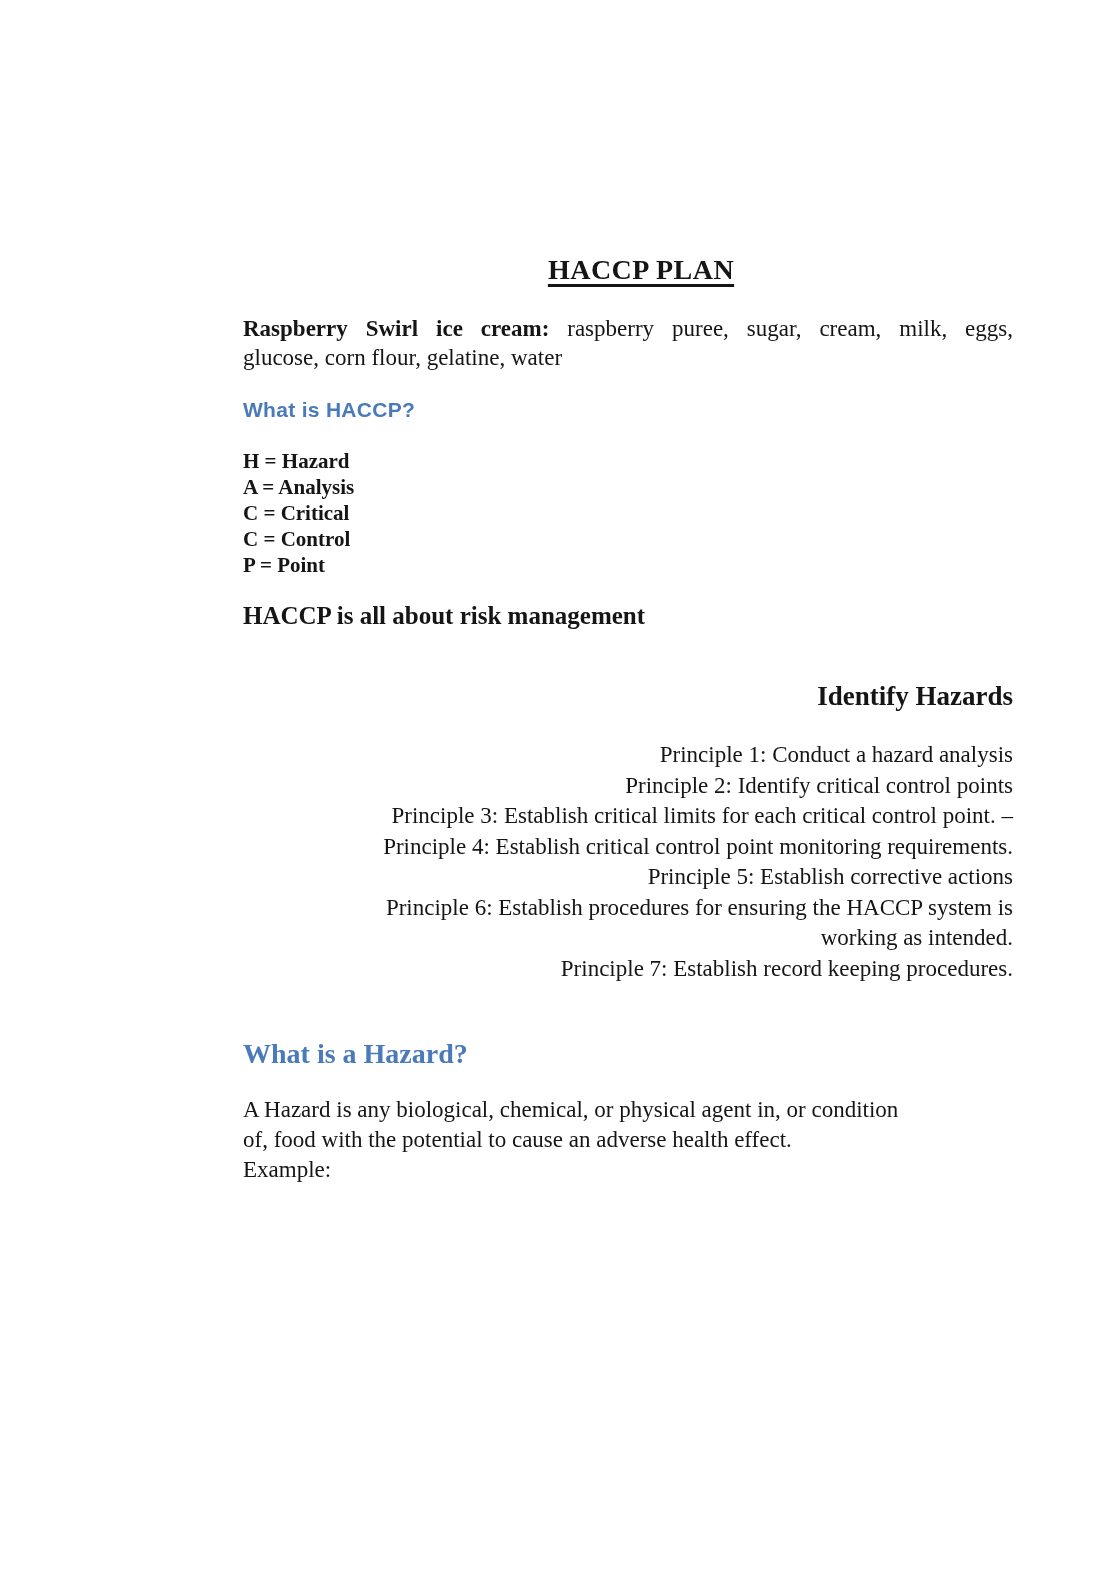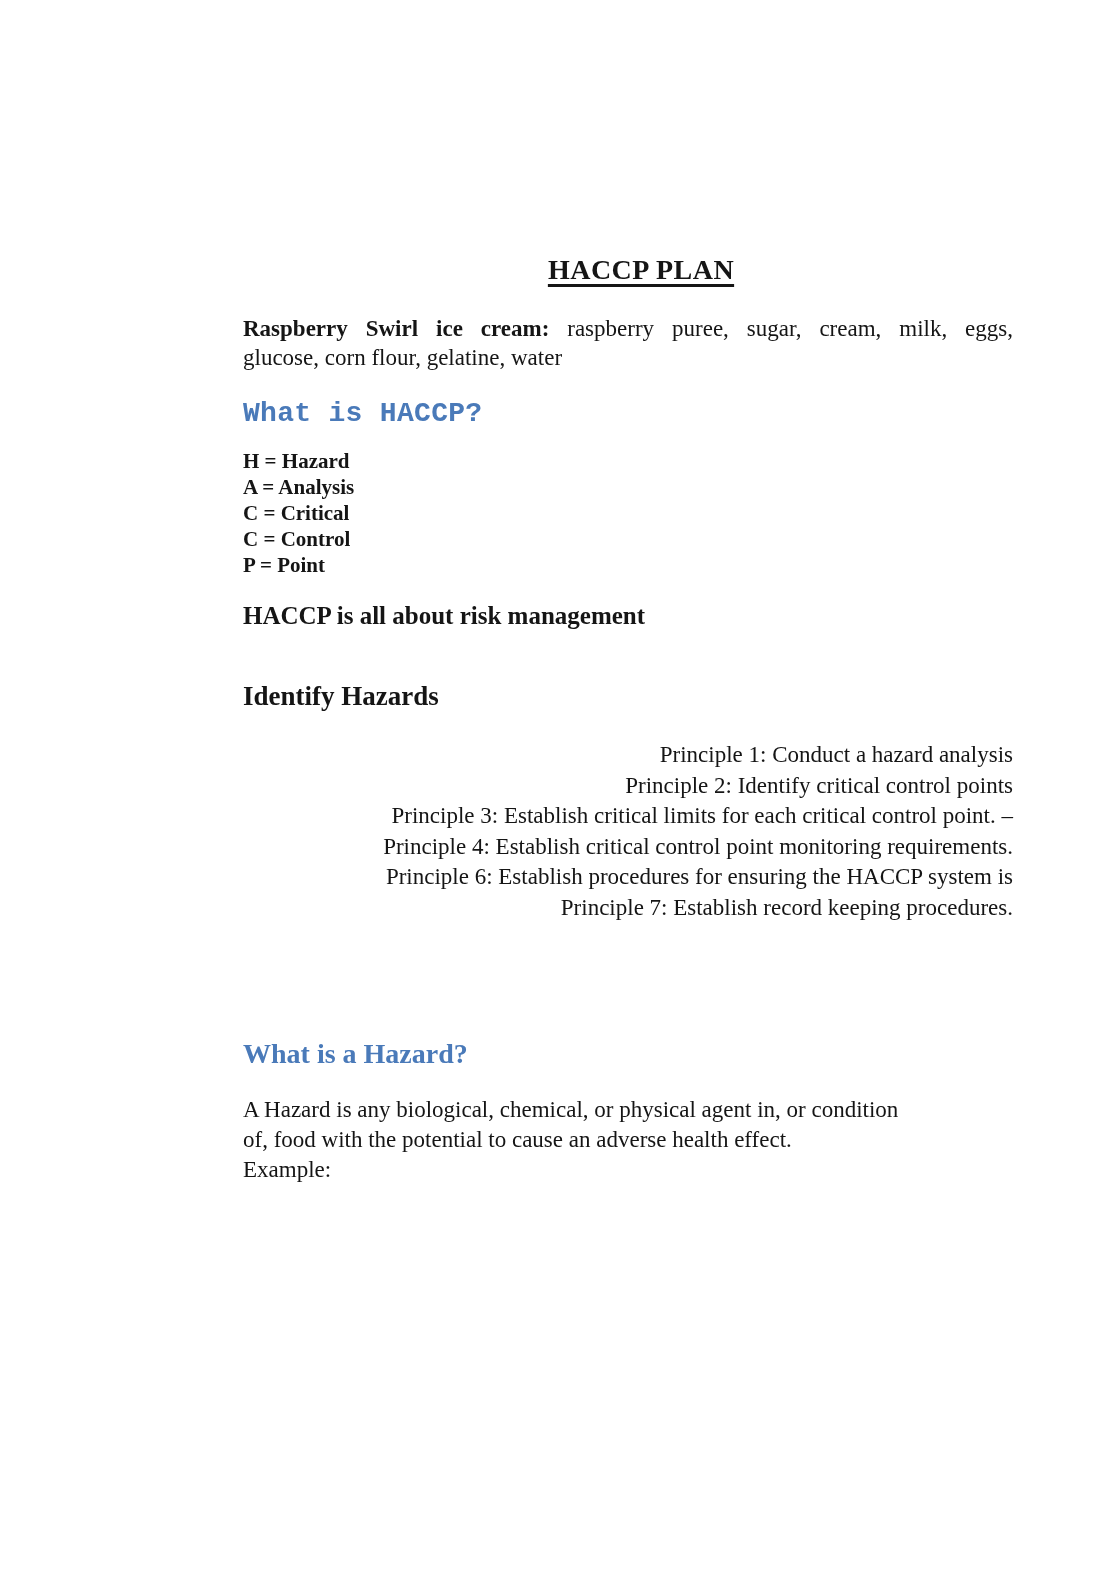--- a/index.html
+++ b/index.html
@@ -44,8 +44,8 @@
 
   .sans-heading {
     top: 390px;
-    font-family: Liberation Mono, monospace;
-    font-size: 28px;
+    font-family: Liberation Sans, sans-serif;
+    font-size: 21px;
     font-weight: 700;
     color: var(--accent-blue, #4a7ab9);
     letter-spacing: 0.3px;

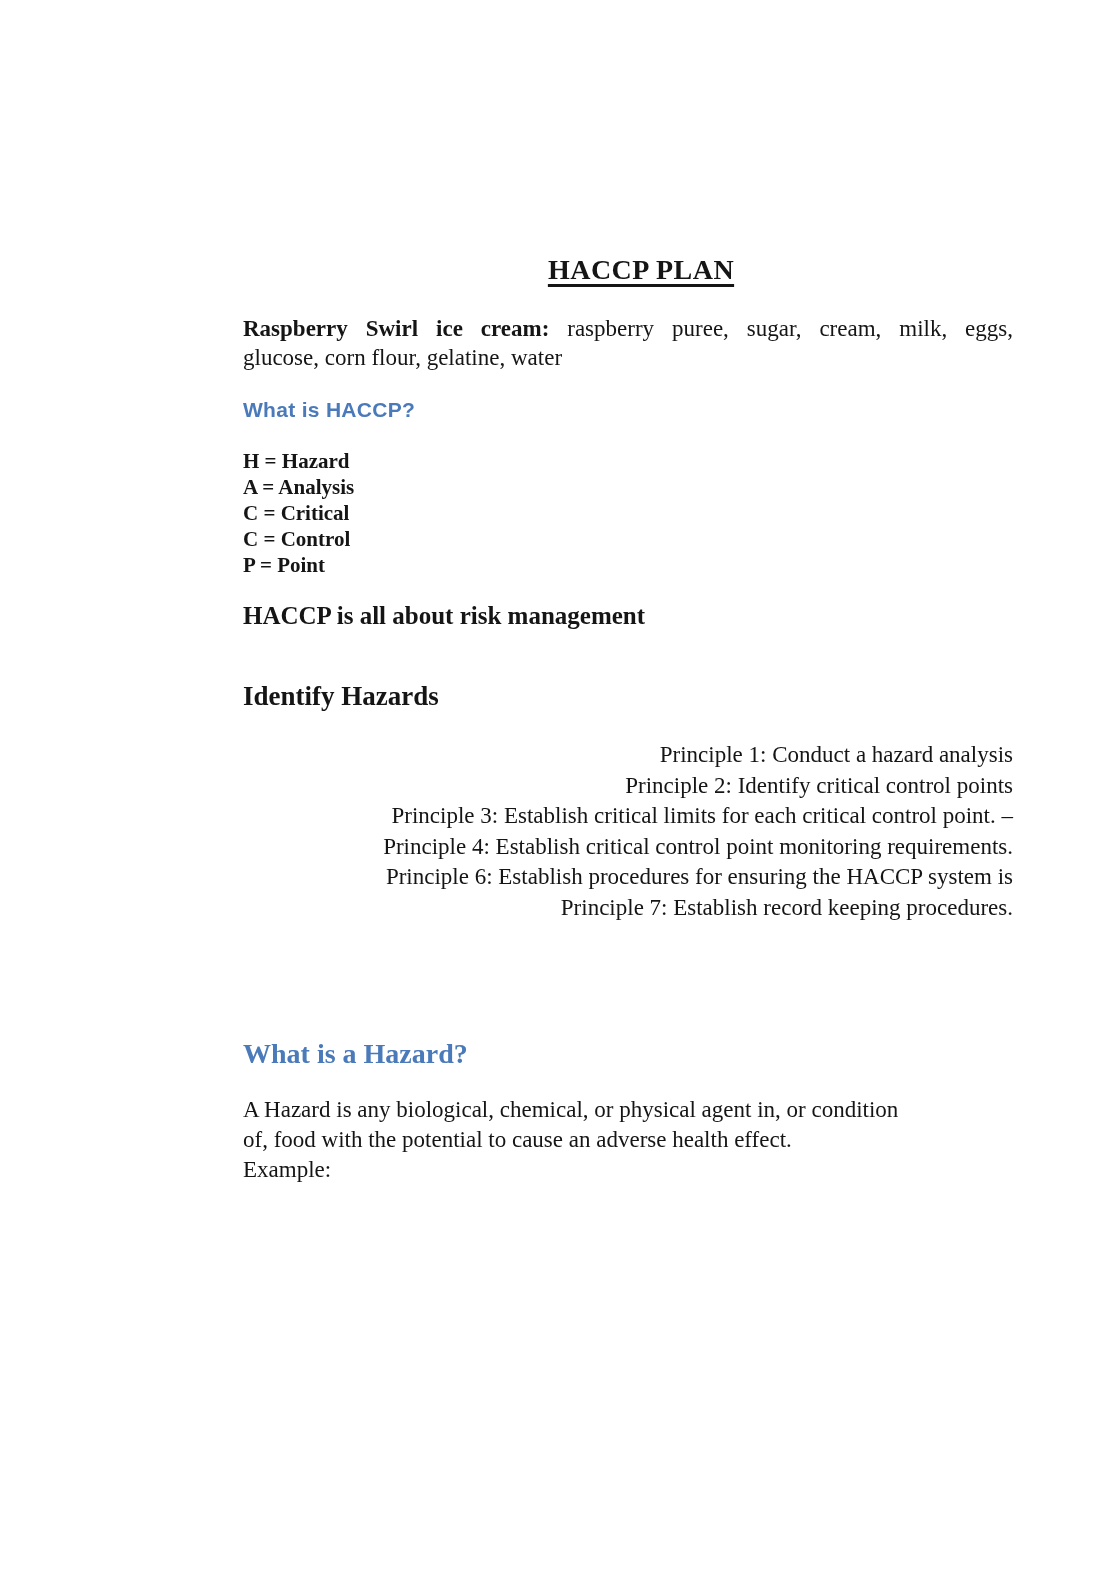--- a/index.html
+++ b/index.html
@@ -56,7 +56,7 @@
   .risk { top: 593px; font-size: 23px; line-height: 29px; }
   .risk .lead { font-size: 25px; font-weight: 700; }
 
-  .identify-heading { top: 673px; font-size: 27px; font-weight: 700; }
+  .identify-heading { top: 673px; font-size: 27px; font-weight: 700; text-align: right; }
 
   .principles { top: 732px; font-size: 23px; line-height: 30.5px; text-align: right; }
 

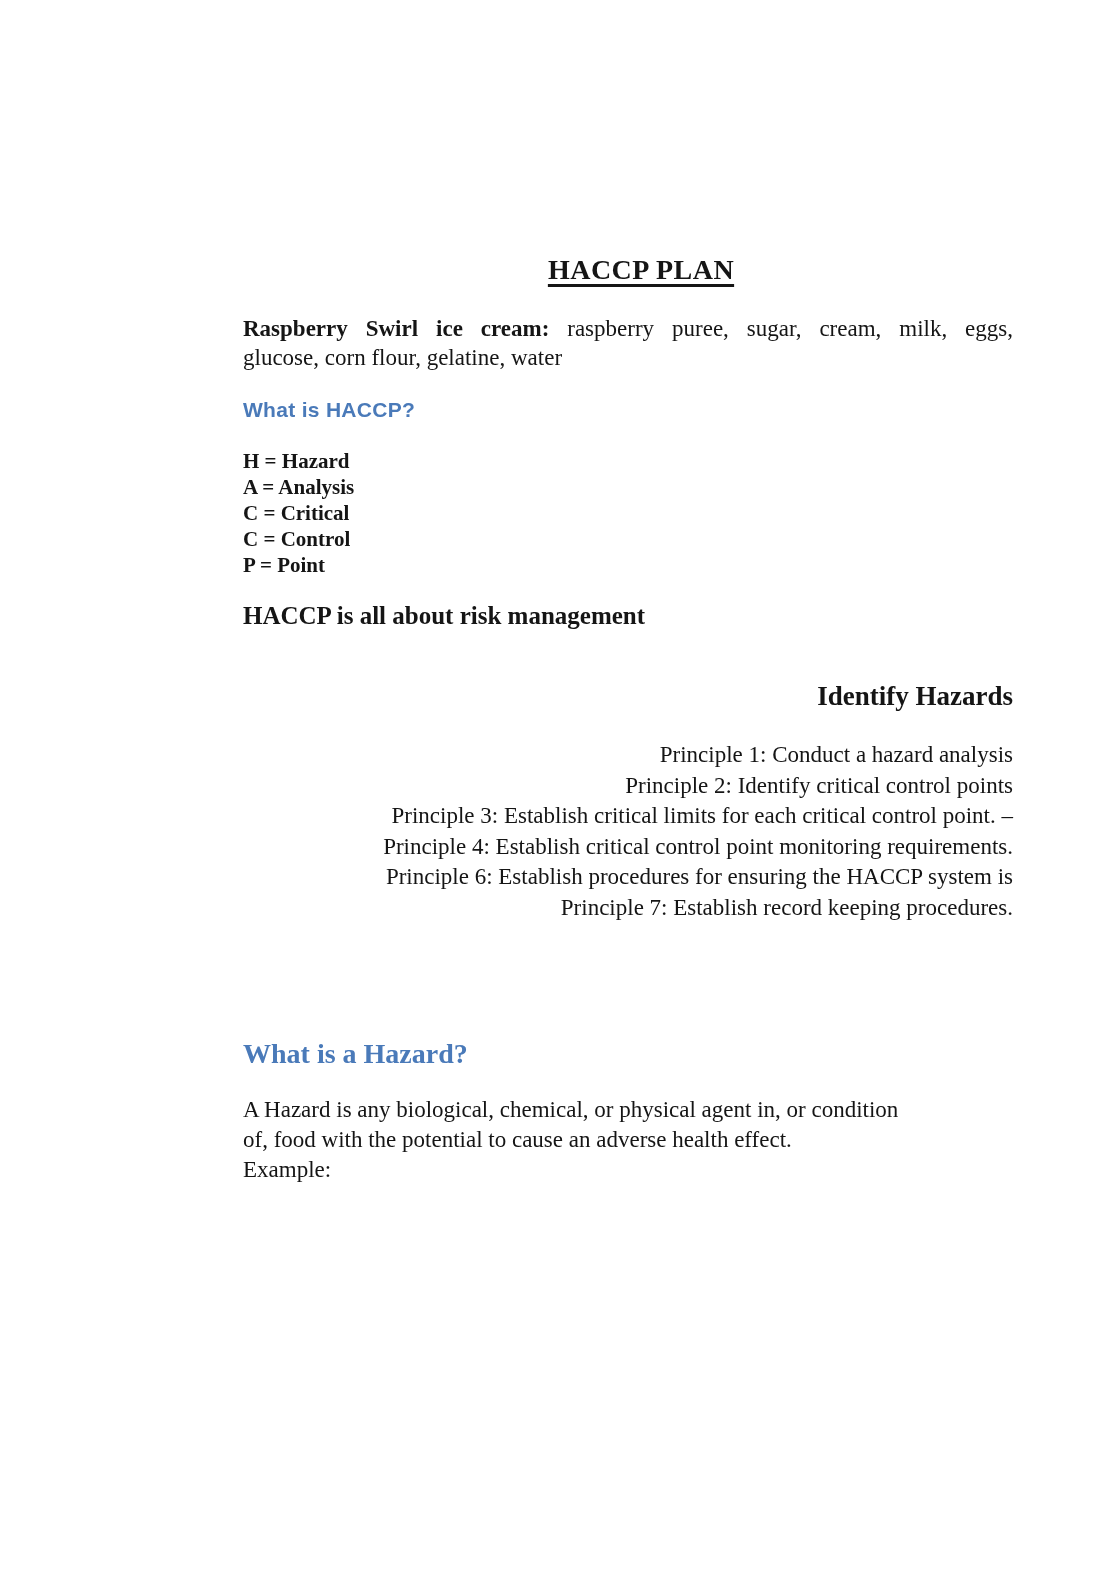--- a/index.html
+++ b/index.html
@@ -107,6 +107,7 @@
     <div>Principle 2: Identify critical control points</div>
     <div>Principle 3: Establish critical limits for each critical control point. –</div>
     <div>Principle 4: Establish critical control point monitoring requirements.</div>
+    <div>Principle 5: Establish corrective actions</div>
     <div>Principle 6: Establish procedures for ensuring the HACCP system is</div>
     <div>Principle 7: Establish record keeping procedures.</div>
   </div>

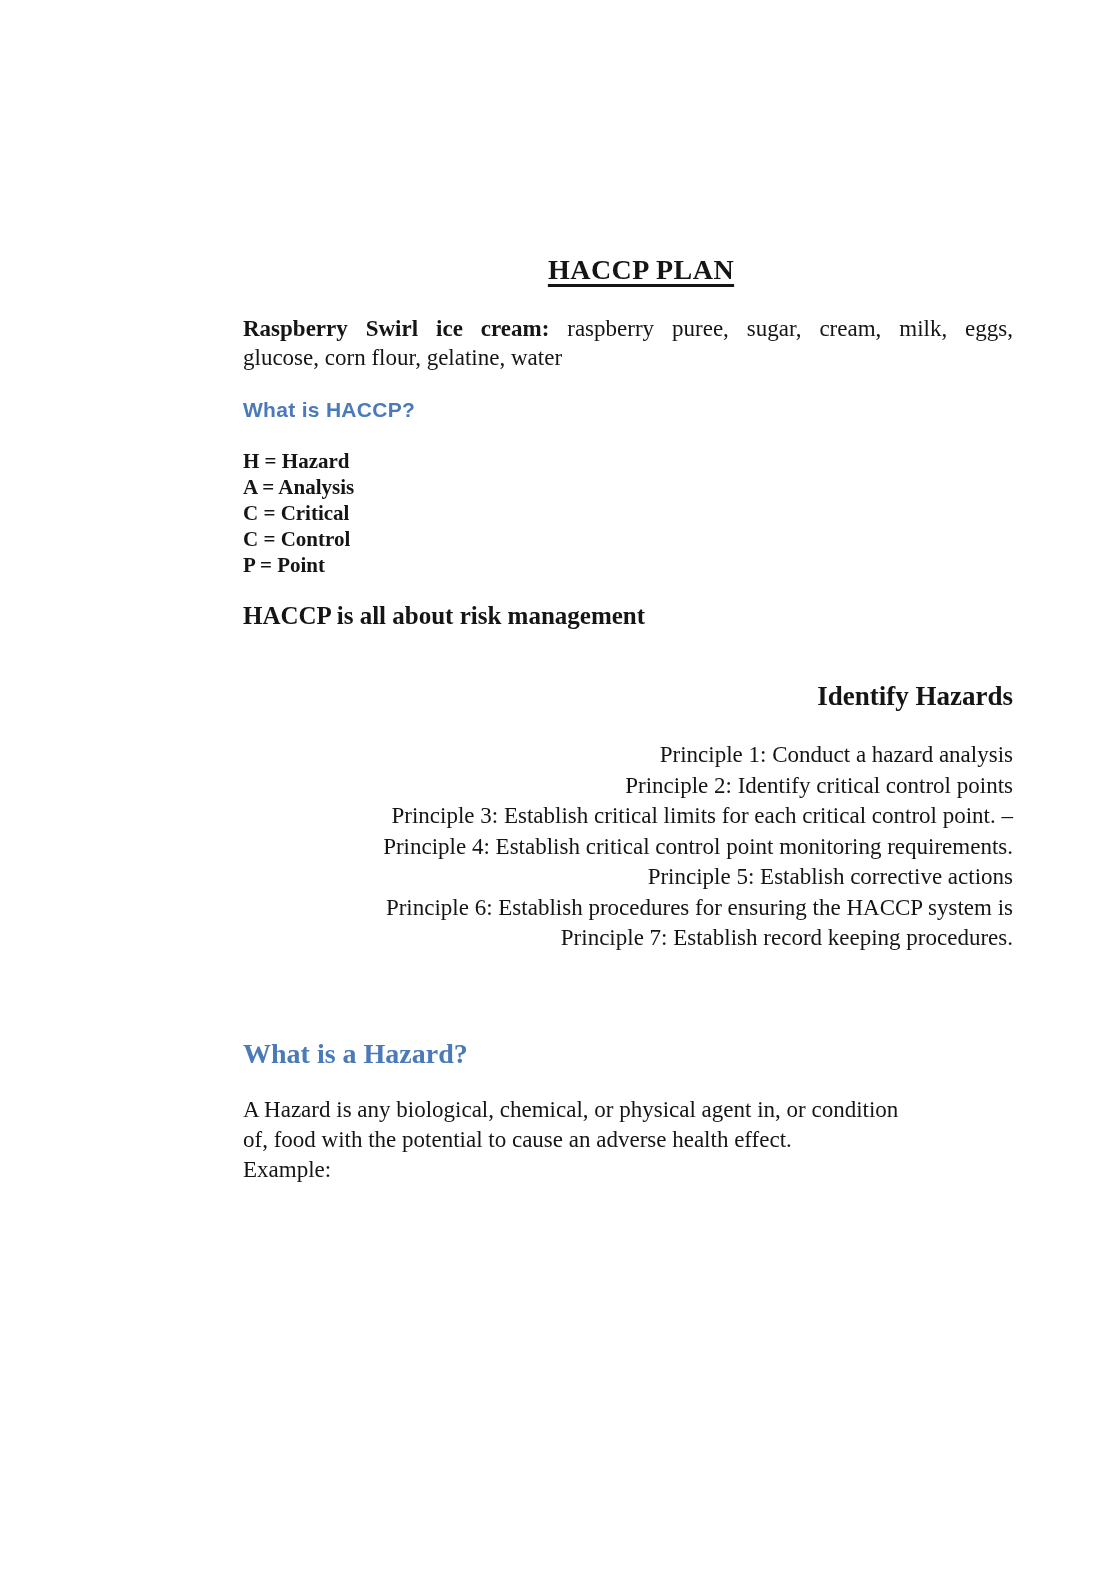--- a/index.html
+++ b/index.html
@@ -109,6 +109,7 @@
     <div>Principle 4: Establish critical control point monitoring requirements.</div>
     <div>Principle 5: Establish corrective actions</div>
     <div>Principle 6: Establish procedures for ensuring the HACCP system is</div>
+    <div>working as intended.</div>
     <div>Principle 7: Establish record keeping procedures.</div>
   </div>
 

